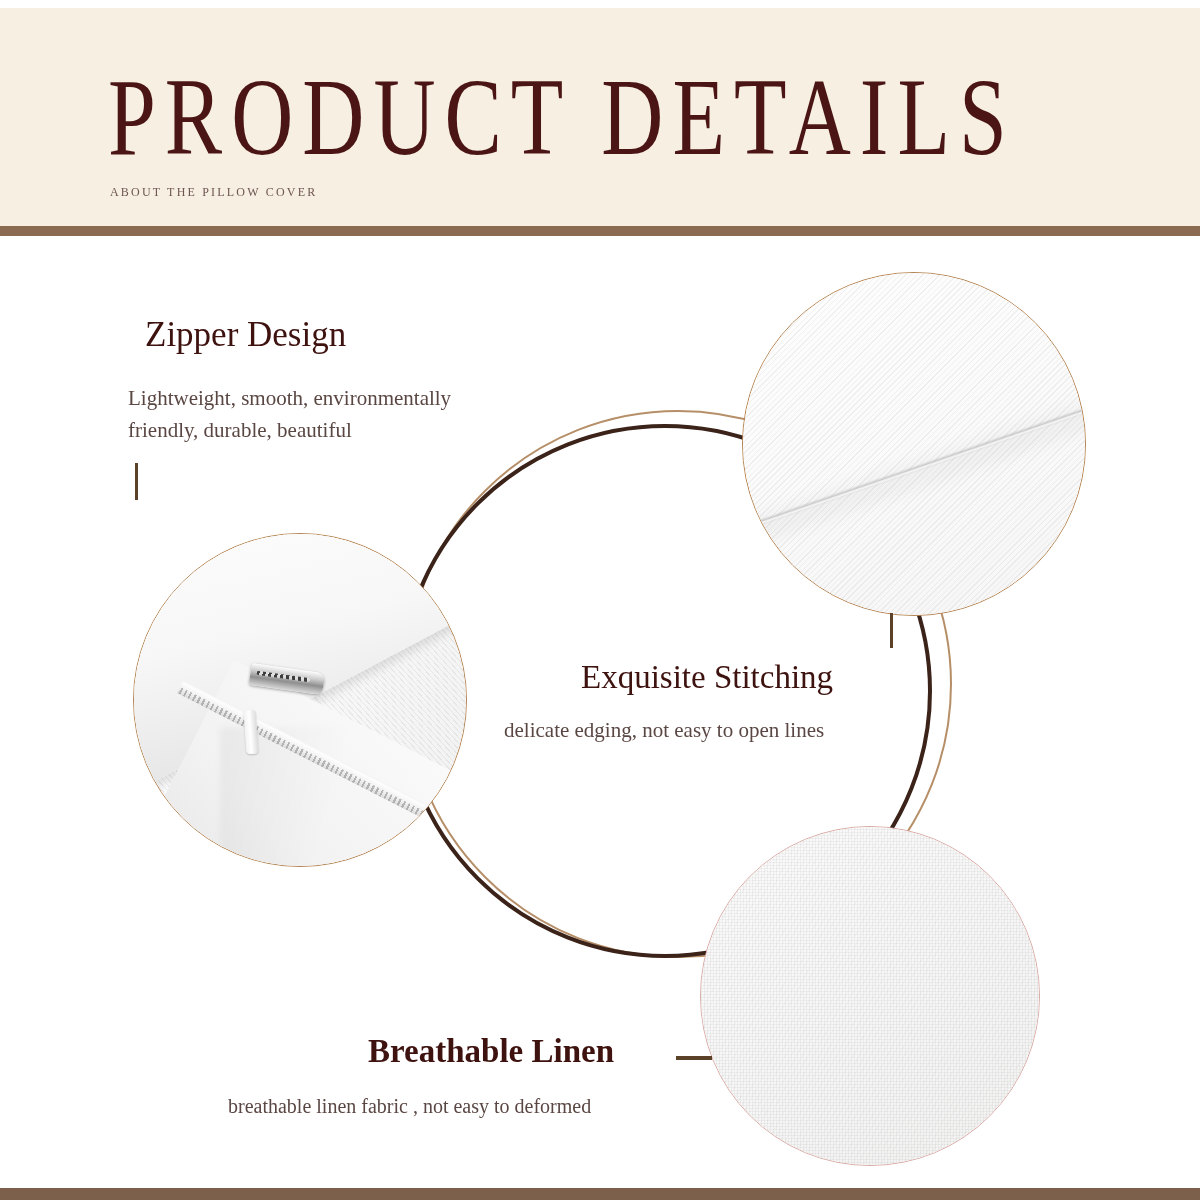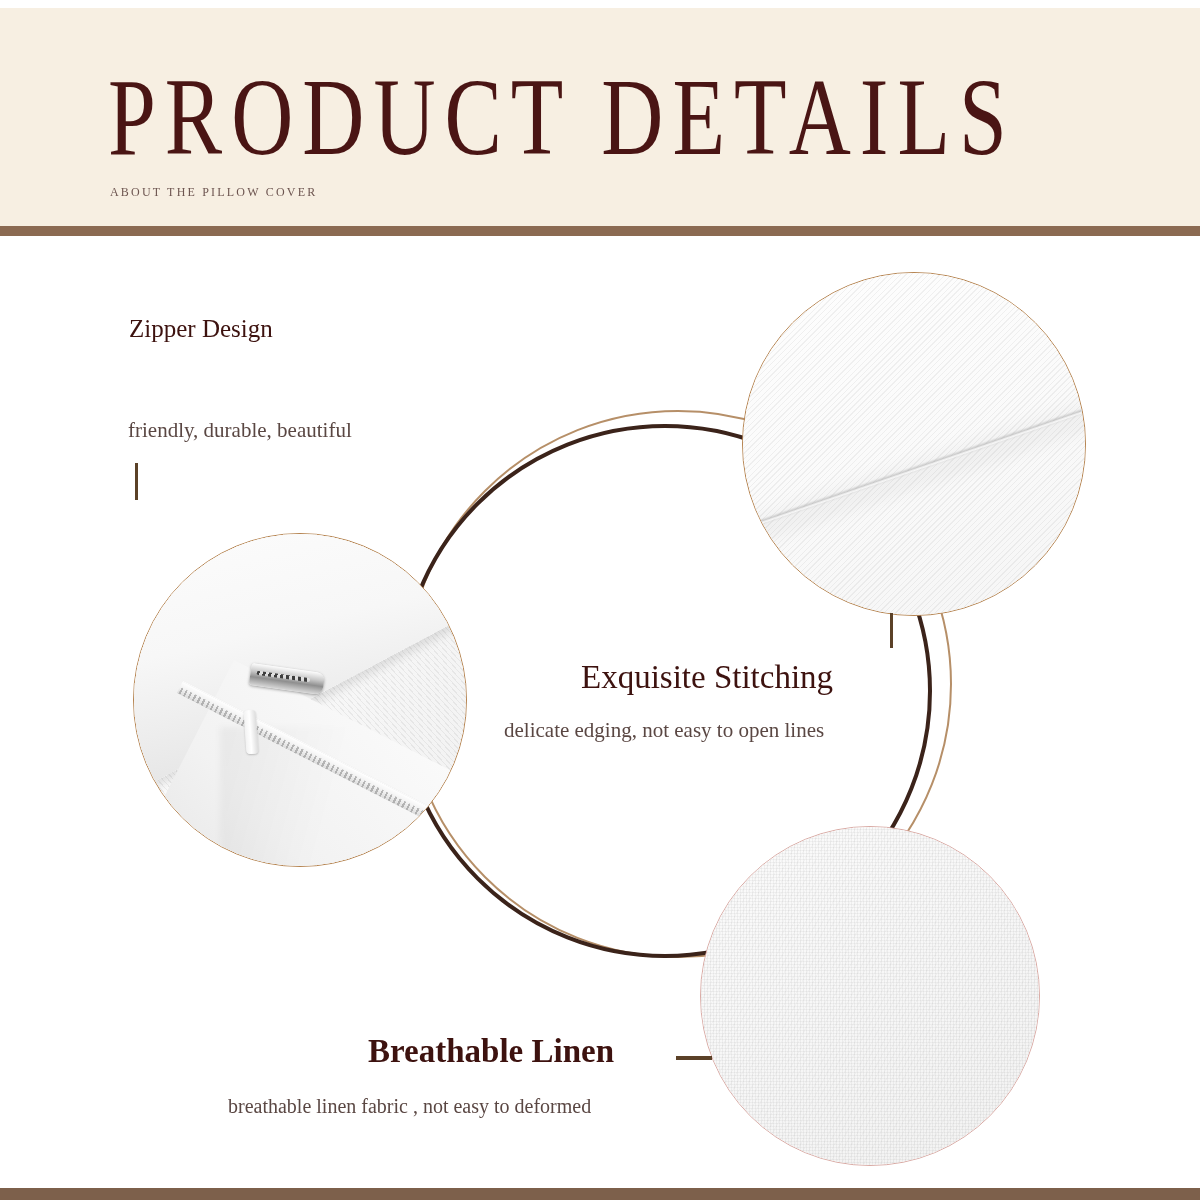--- a/index.html
+++ b/index.html
@@ -284,9 +284,9 @@
 
   
   .zipper-title {
-    left: 129px;
+    left: 145px;
     top: 315px;
-    font-size: 25px;
+    font-size: 35px;
   }
   .zipper-desc {
     left: 128px;

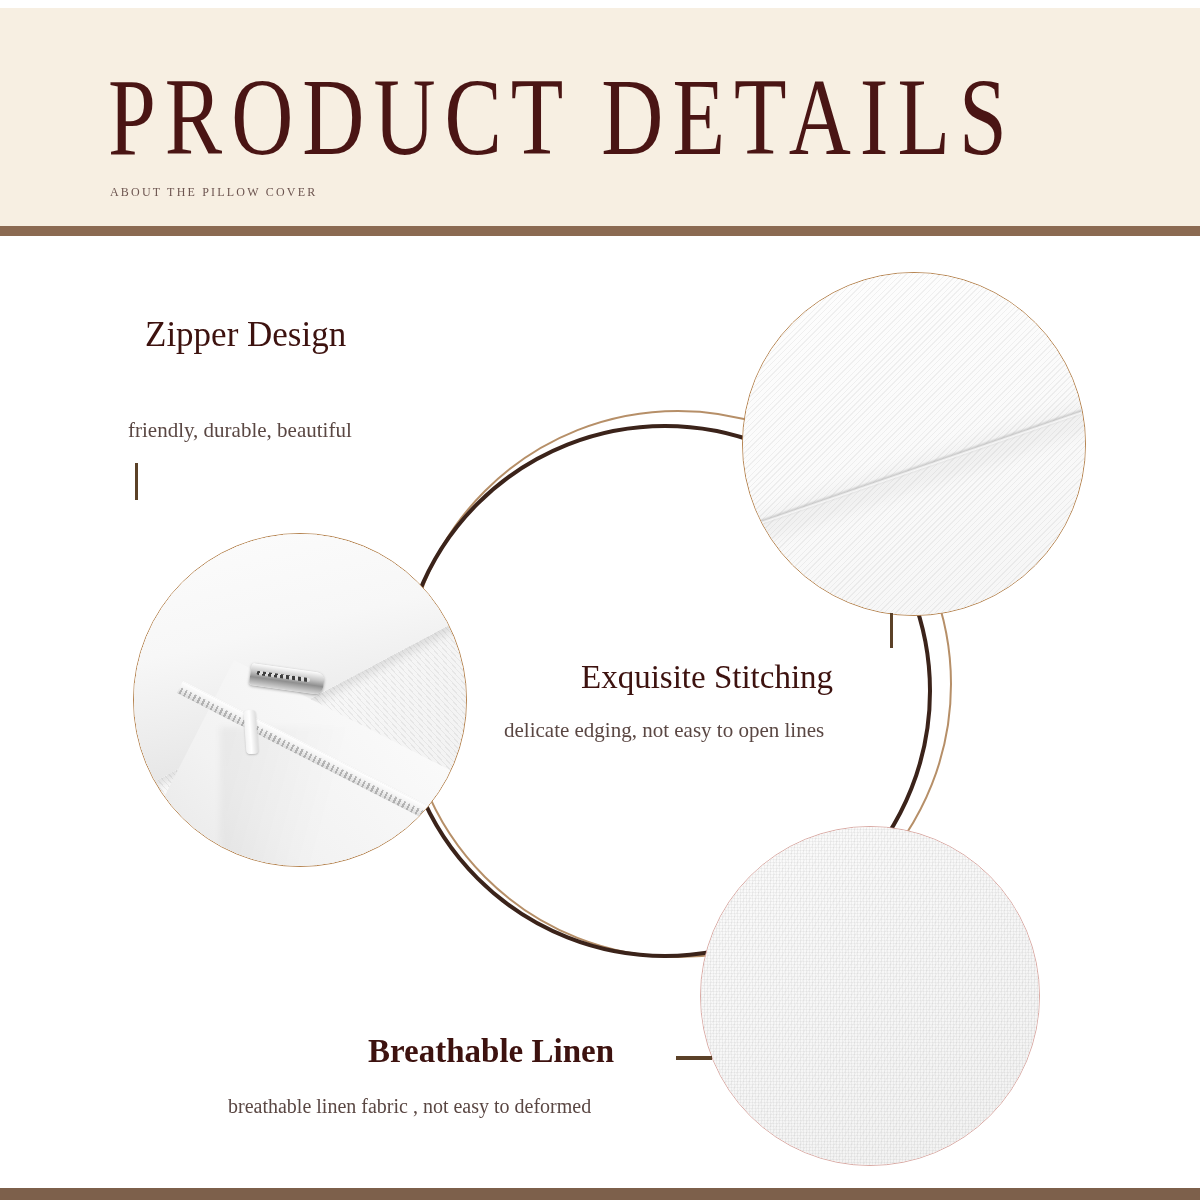--- a/index.html
+++ b/index.html
@@ -382,7 +382,7 @@
 
   <div class="feat-title zipper-title">Zipper Design</div>
   <div class="feat-desc zipper-desc">
-    <br>
+    <span>Lightweight, smooth, environmentally</span><br>
     <span>friendly, durable, beautiful</span>
   </div>
   <div class="tick-zipper"></div>

